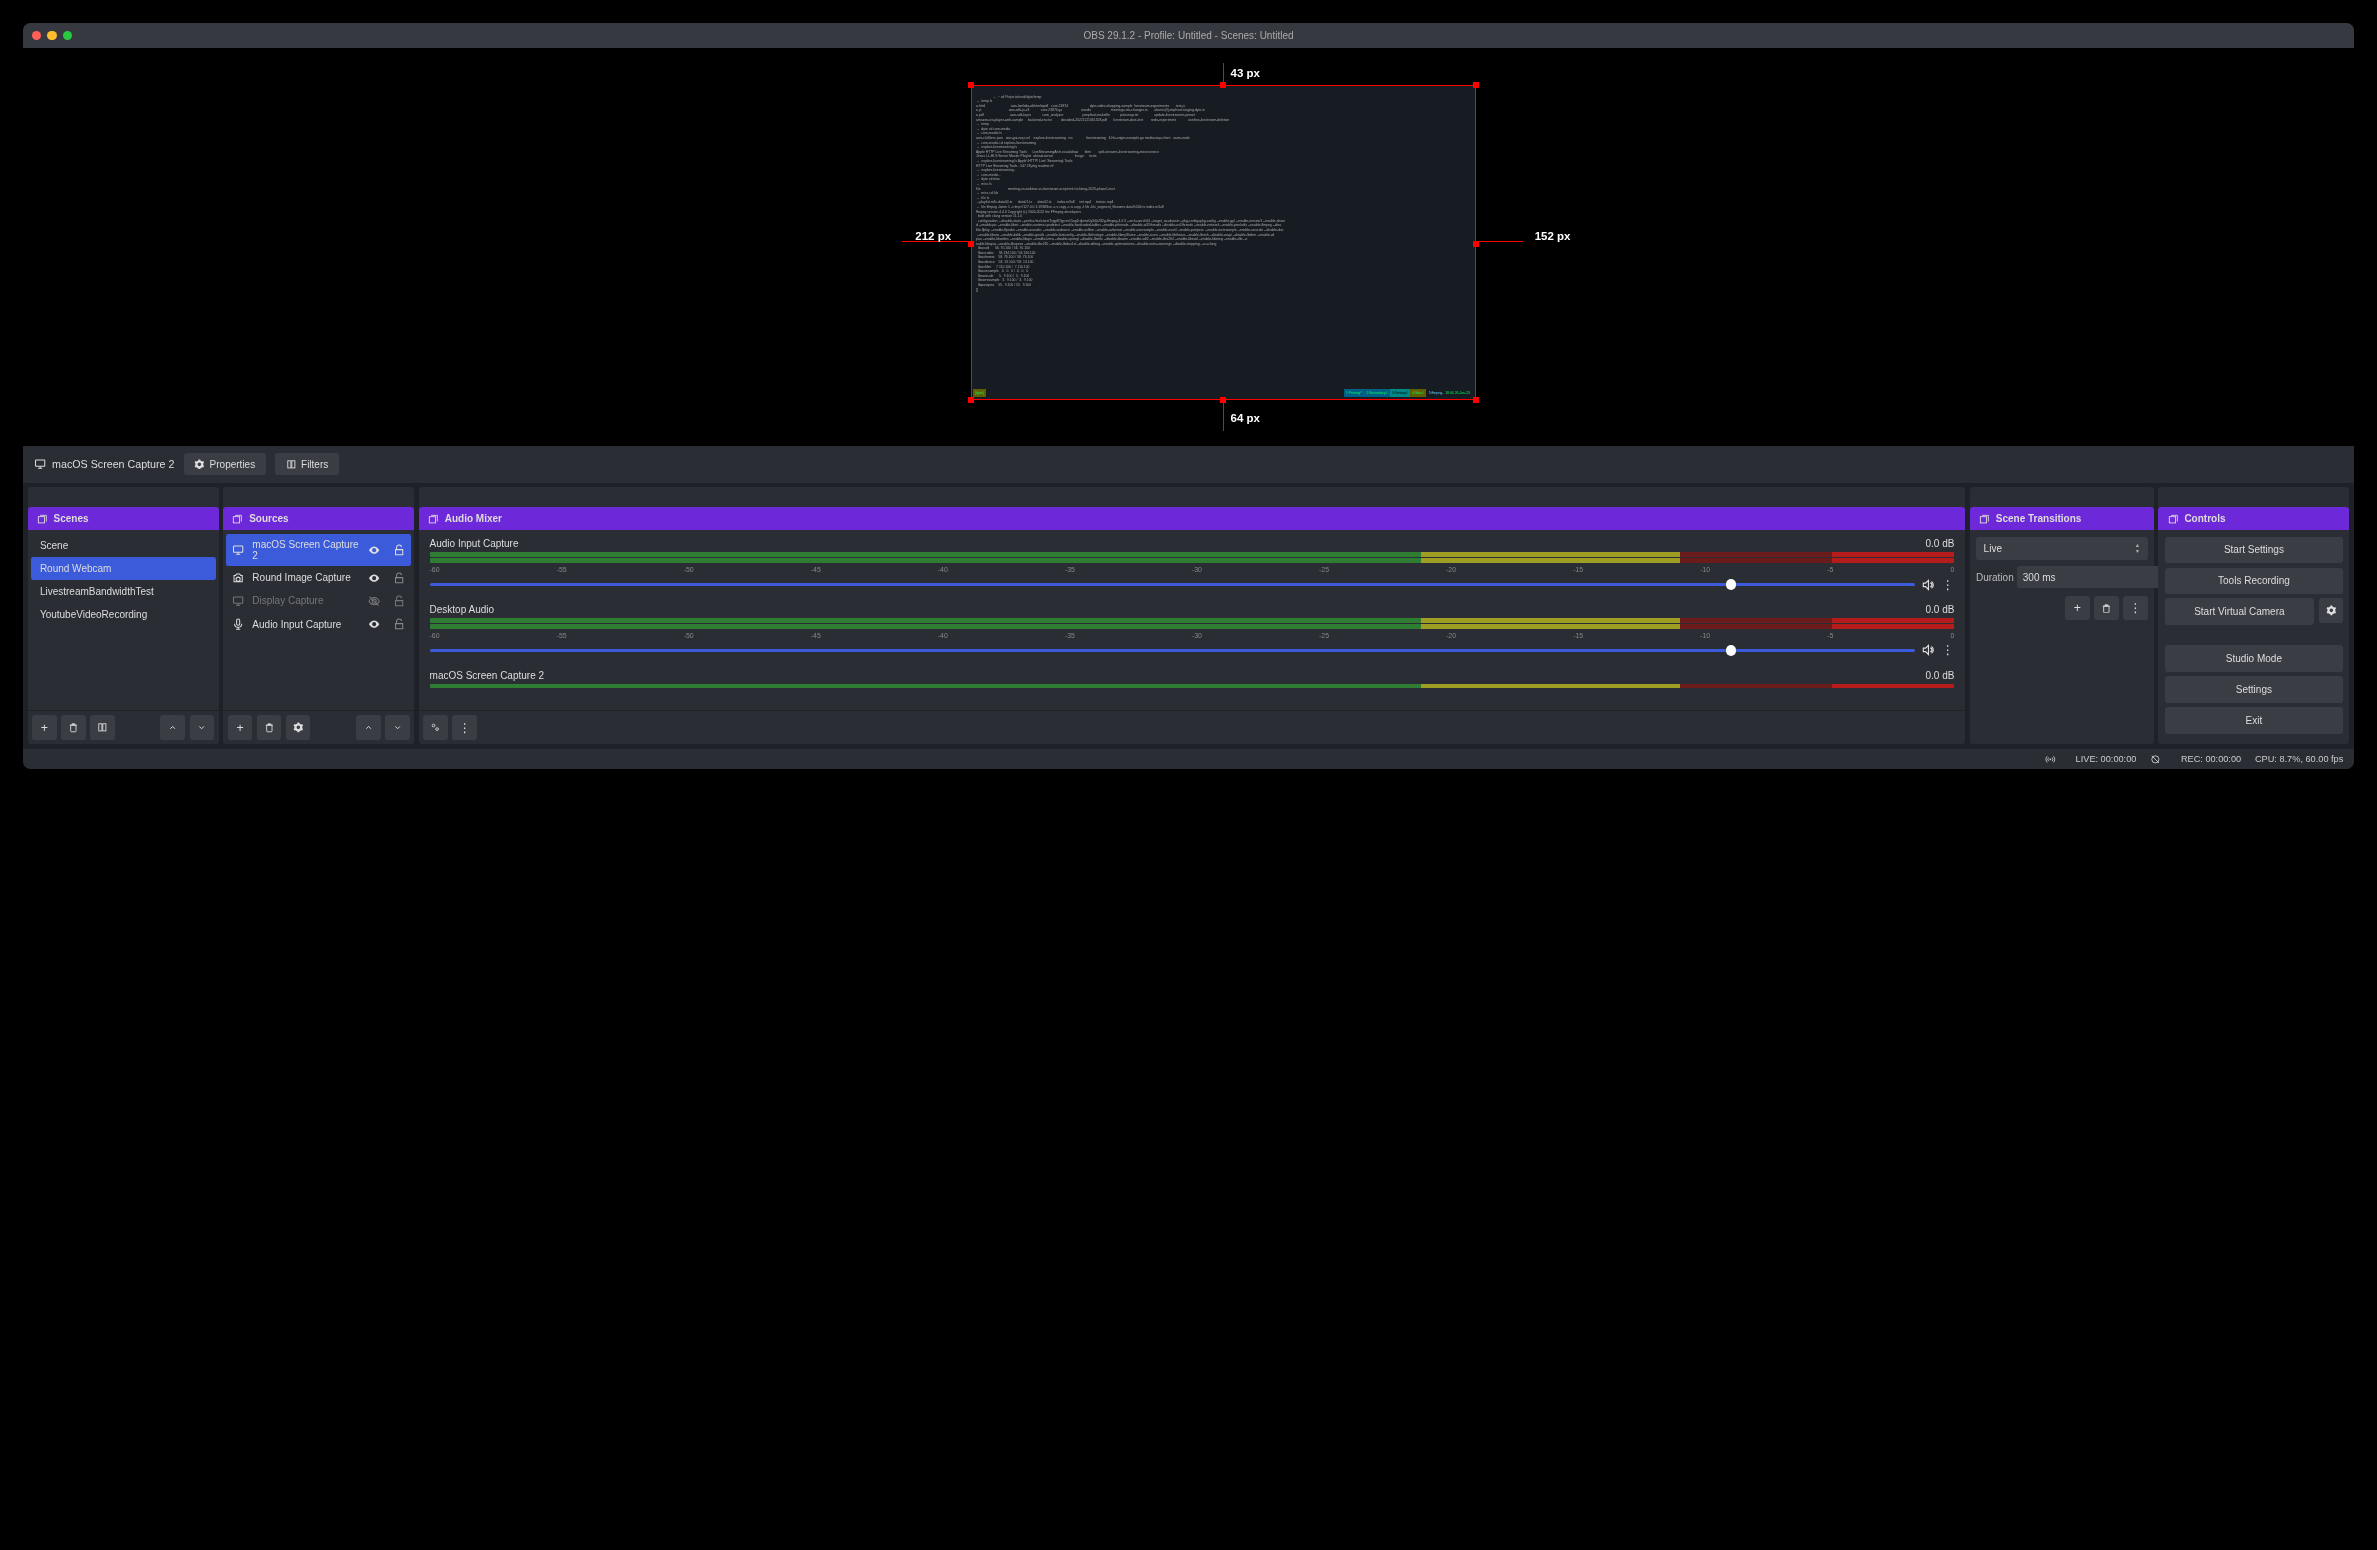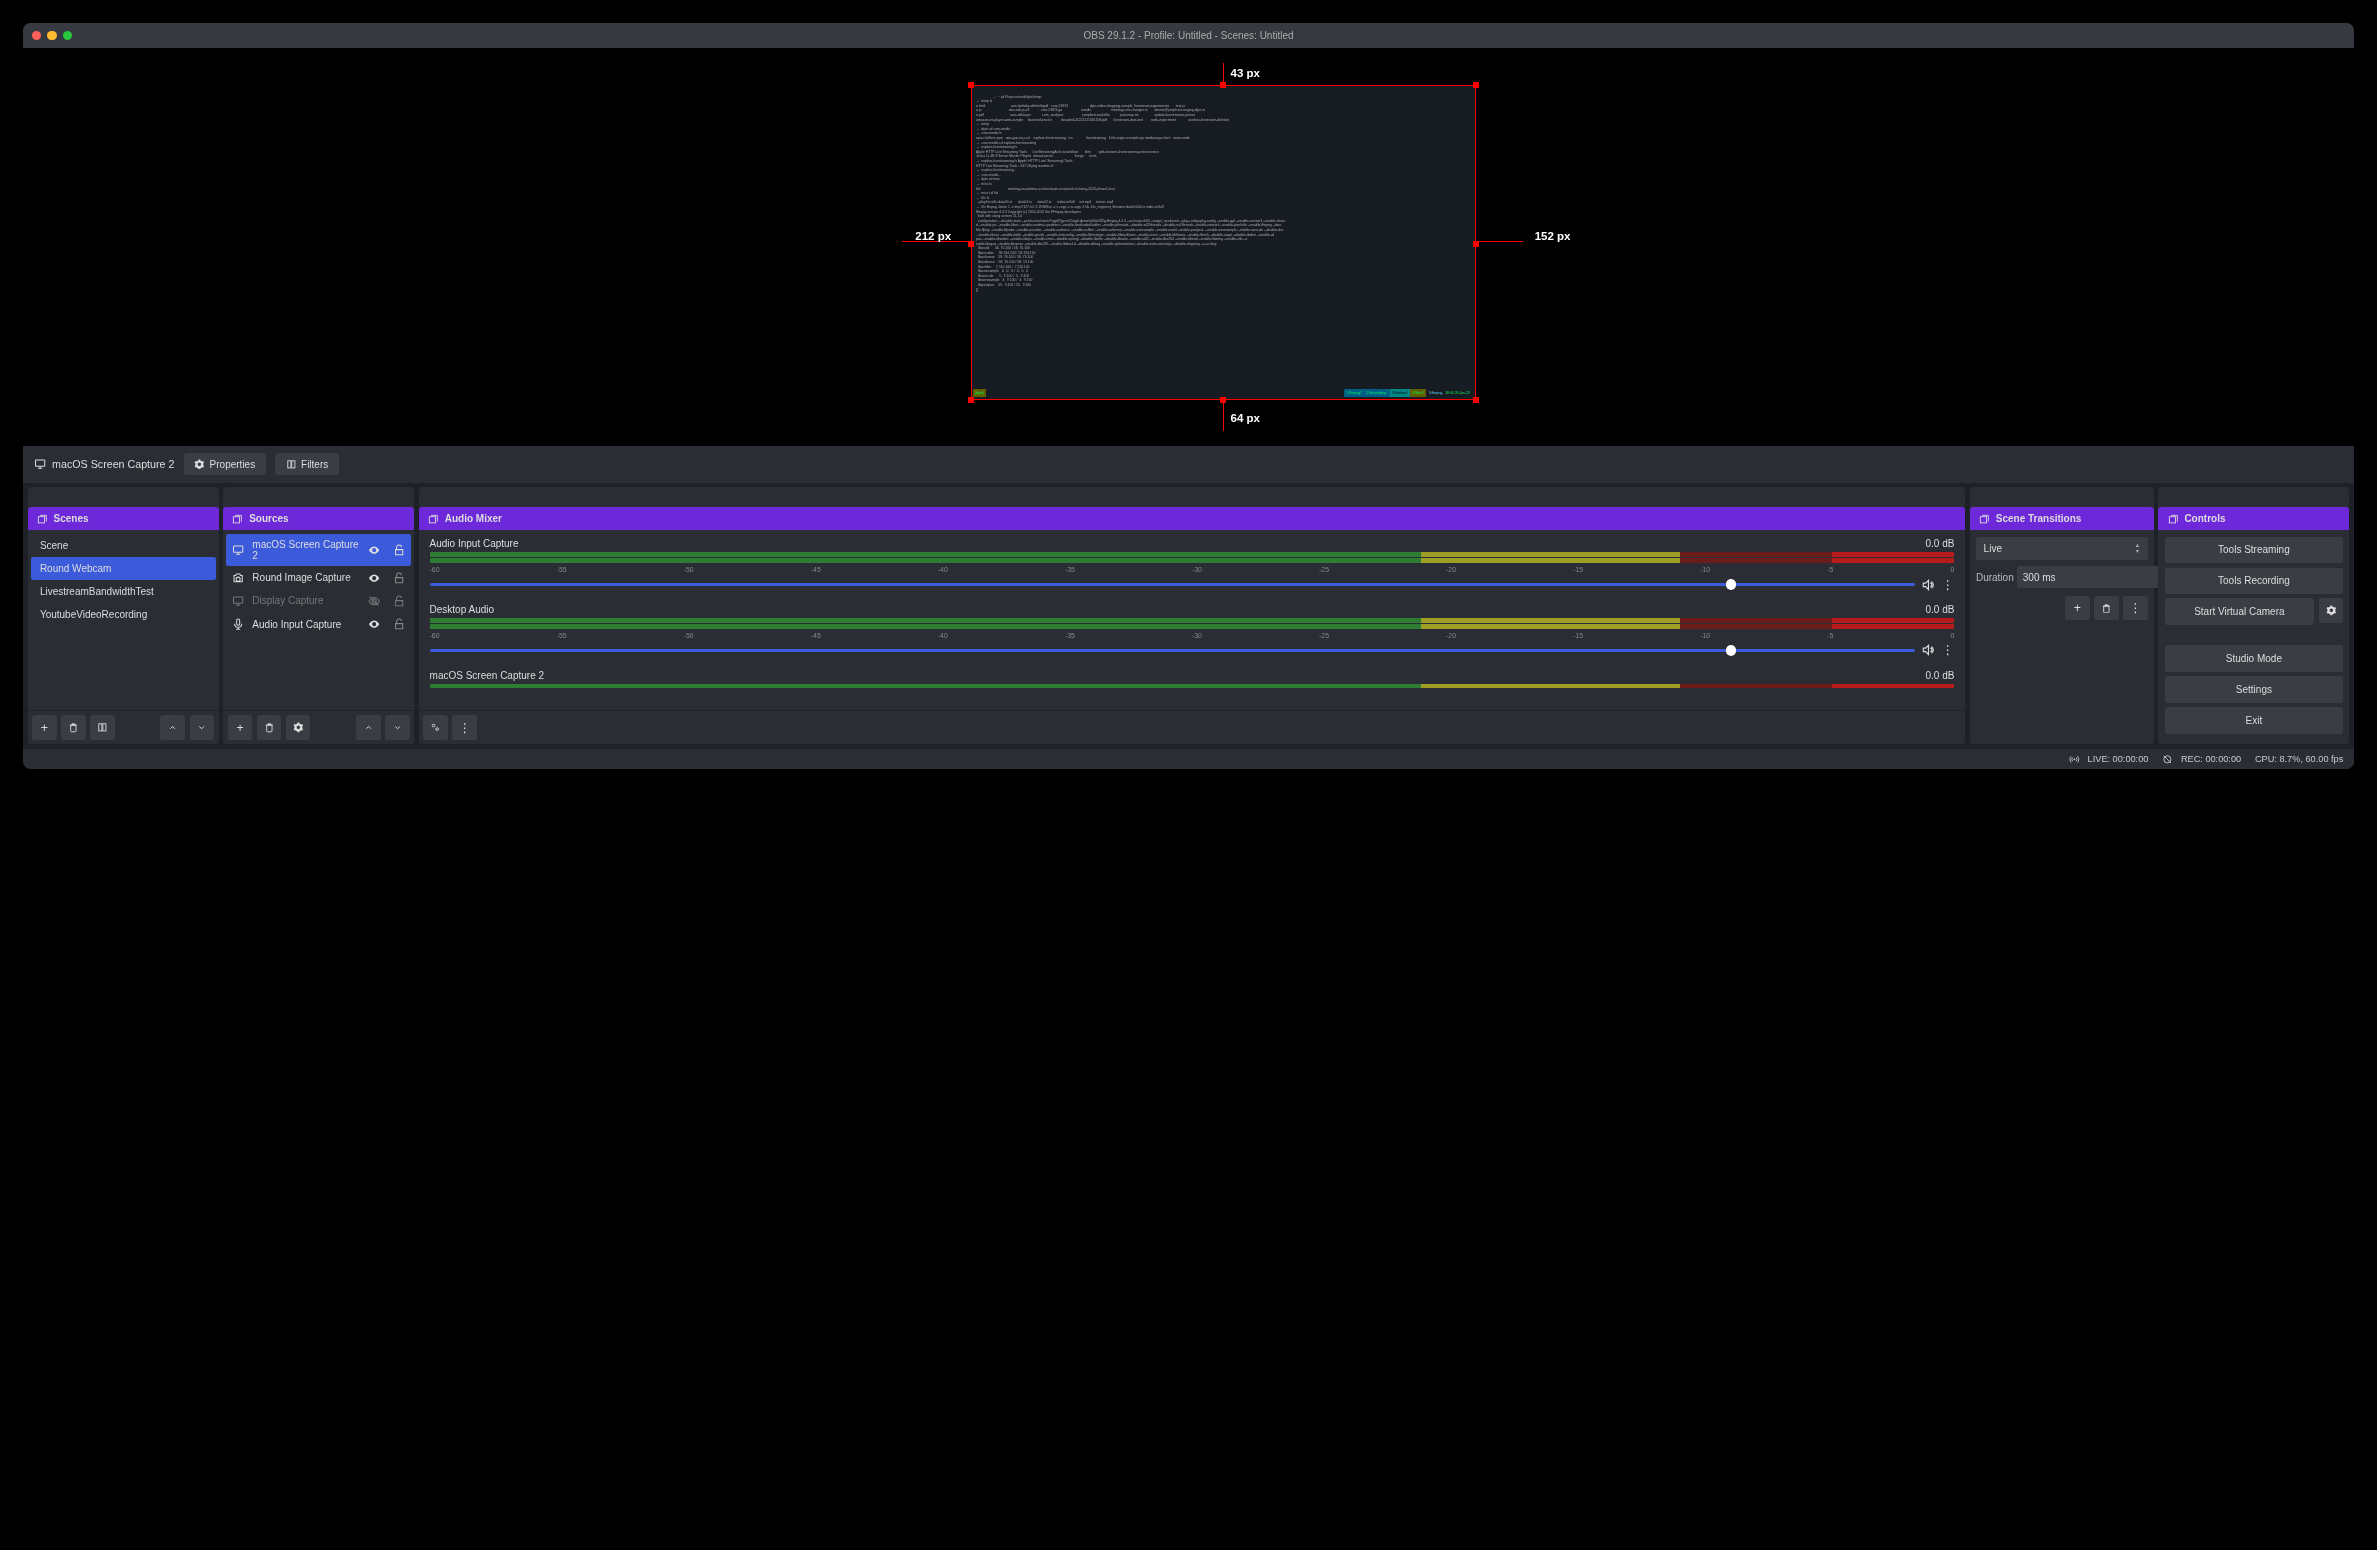--- a/index.html
+++ b/index.html
@@ -461,7 +461,7 @@
         <span>Controls</span>
       </div>
       <div class="panel-body" style="padding:6.1px">
-        <button class="ctrl-btn">Tools Streaming</button>
+        <button class="ctrl-btn">Start Settings</button>
         <button class="ctrl-btn">Tools Recording</button>
         <div class="ctrl-row">
           <button class="ctrl-btn" style="flex:1">Start Virtual Camera</button>

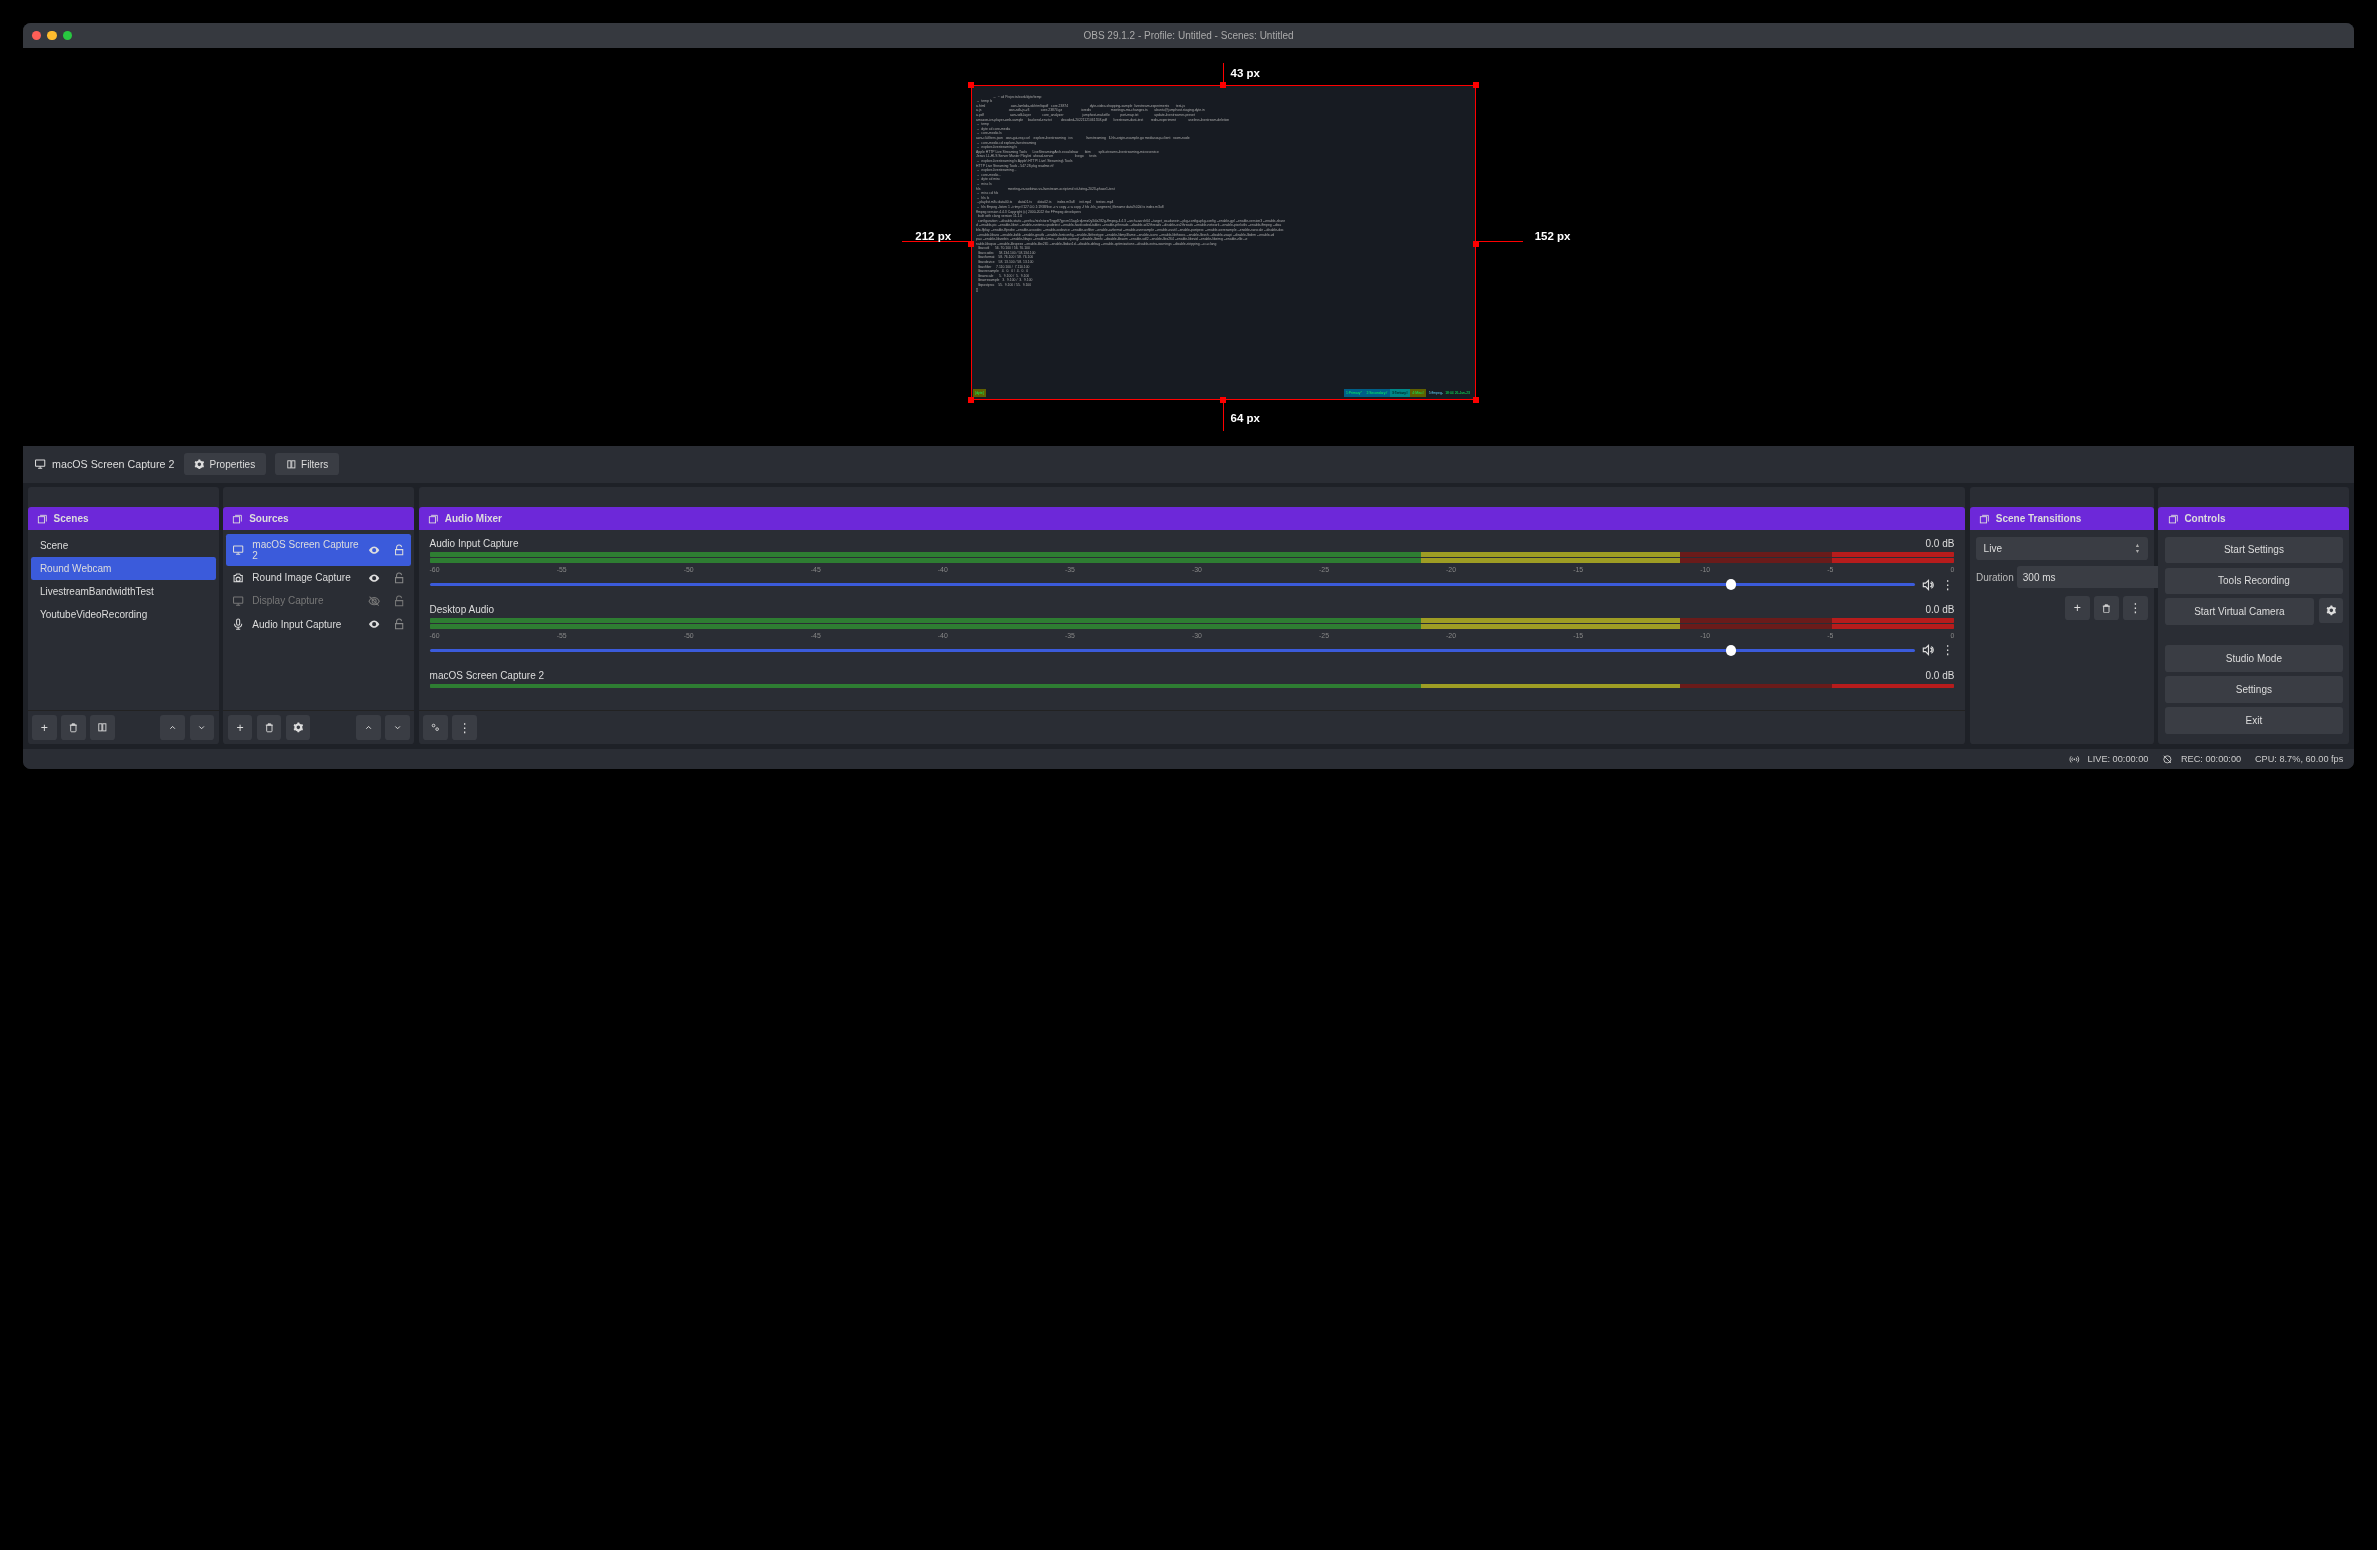--- a/index.html
+++ b/index.html
@@ -76,7 +76,7 @@
 .ctrl-row { display: flex; gap: 4.6px; margin-bottom: 4.6px; }
 .ctrl-row .ctrl-btn { margin-bottom: 16px; }
 .statusbar { background: #2a2d34; padding: 4.6px 10.7px; display: flex; justify-content: flex-end; gap: 13.8px; color: #ccc; font-size: 9.2px; align-items: center; }
-.status-item { display: flex; align-items: center; gap: 8px; }
+.status-item { display: flex; align-items: center; gap: 20px; }
 svg { fill: currentColor; }
 .spacer { flex: 1; }
 .stepper { display: flex; flex-direction: column; gap: 0.8px; }

